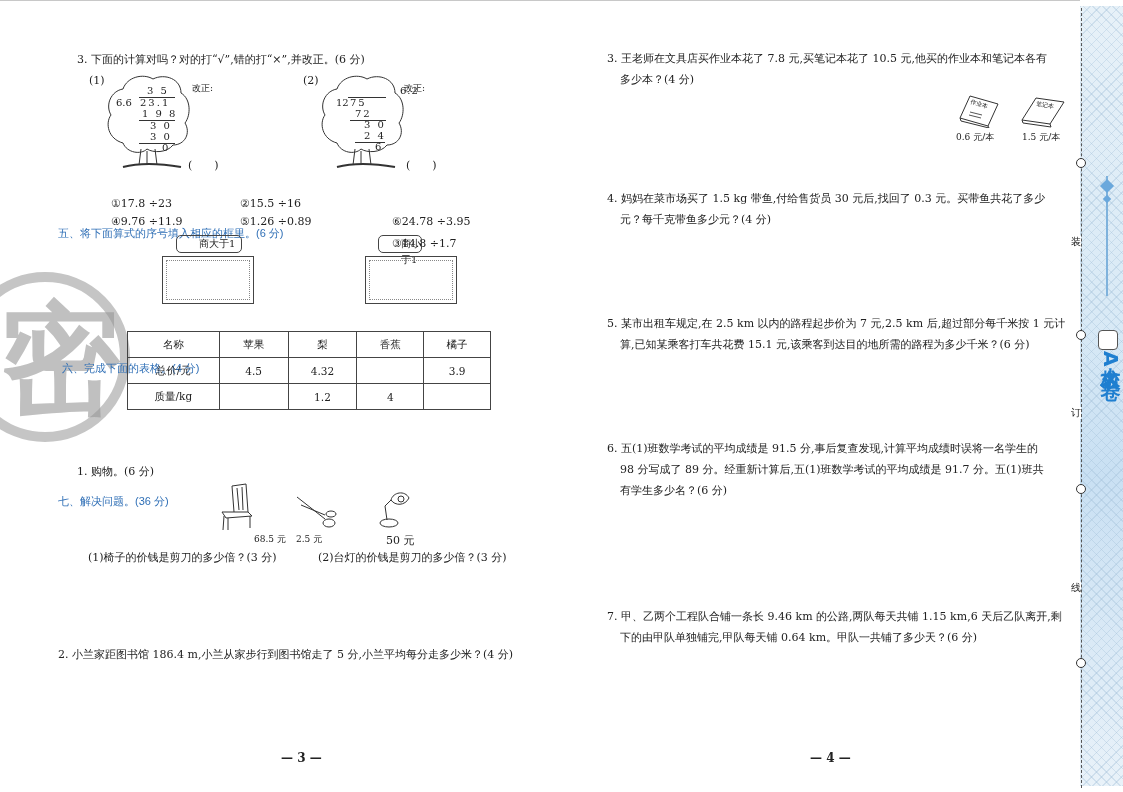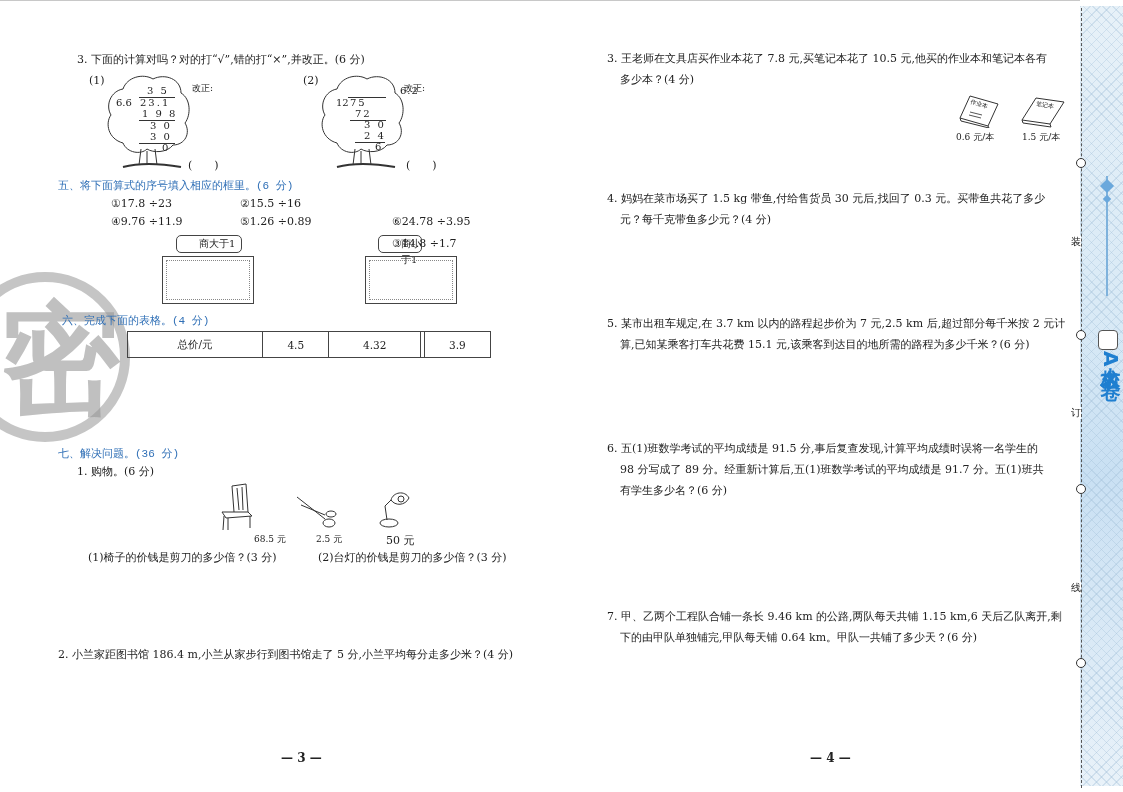--- a/index.html
+++ b/index.html
@@ -8,7 +8,7 @@
   .topline { position: absolute; left: 0; top: 0; width: 1080px; height: 1px; background: #c8c8c8; }
   .abs { position: absolute; white-space: nowrap; }
   .q { font-size: 11px; line-height: 21px; color: #222; }
-  .sec { color: #2f6fb6; font-size: 11px; font-family: Liberation Mono, monospace; }
+  .sec { color: #2f6fb6; font-size: 11px; font-family: Liberation Sans, sans-serif; margin-top: 48px; }
   .pageno { font-weight: bold; font-size: 12px; }
   
   .tree { position: absolute; }

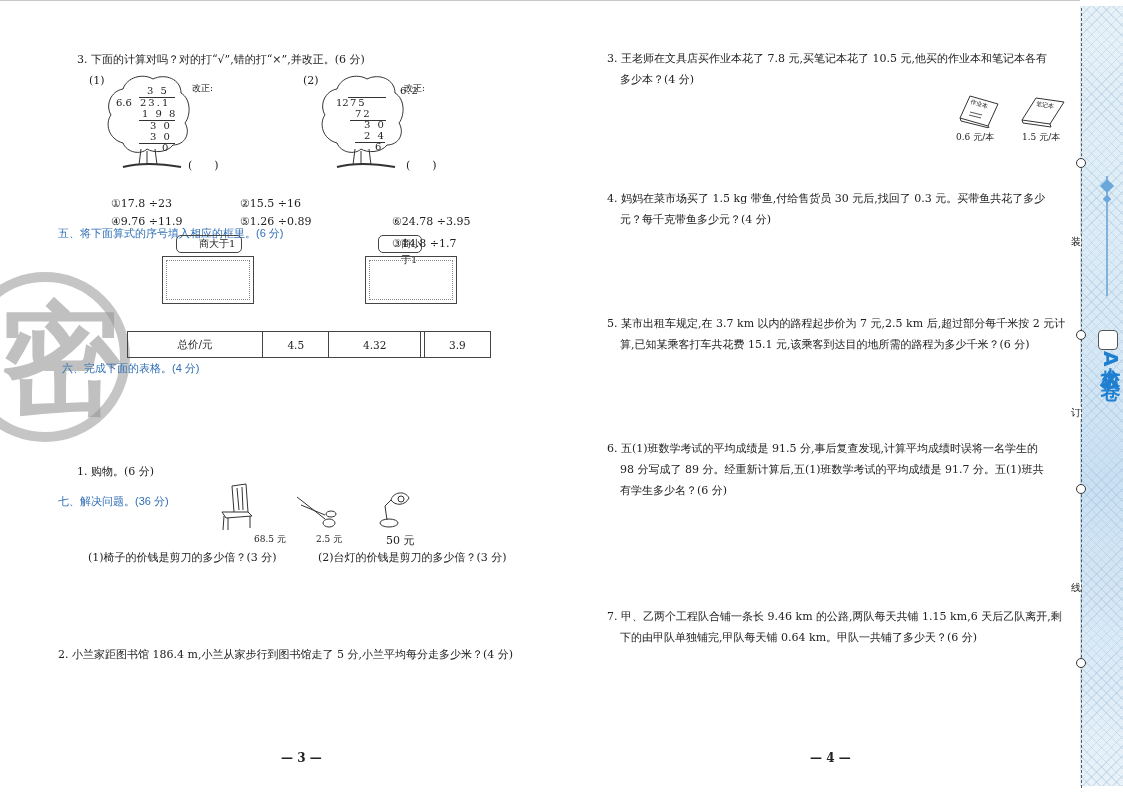--- a/index.html
+++ b/index.html
@@ -190,7 +190,7 @@
   <div class="abs q" style="left:607px;top:188px;">4. 妈妈在菜市场买了 1.5 kg 带鱼,付给售货员 30 元后,找回了 0.3 元。买带鱼共花了多少</div>
   <div class="abs q" style="left:620px;top:209px;">元？每千克带鱼多少元？(4 分)</div>
 
-  <div class="abs q" style="left:607px;top:313px;">5. 某市出租车规定,在 3.7 km 以内的路程起步价为 7 元,2.5 km 后,超过部分每千米按 2 元计</div>
+  <div class="abs q" style="left:607px;top:313px;">5. 某市出租车规定,在 2.5 km 以内的路程起步价为 7 元,2.5 km 后,超过部分每千米按 1 元计</div>
   <div class="abs q" style="left:620px;top:334px;">算,已知某乘客打车共花费 15.1 元,该乘客到达目的地所需的路程为多少千米？(6 分)</div>
 
   <div class="abs q" style="left:607px;top:438px;">6. 五(1)班数学考试的平均成绩是 91.5 分,事后复查发现,计算平均成绩时误将一名学生的</div>

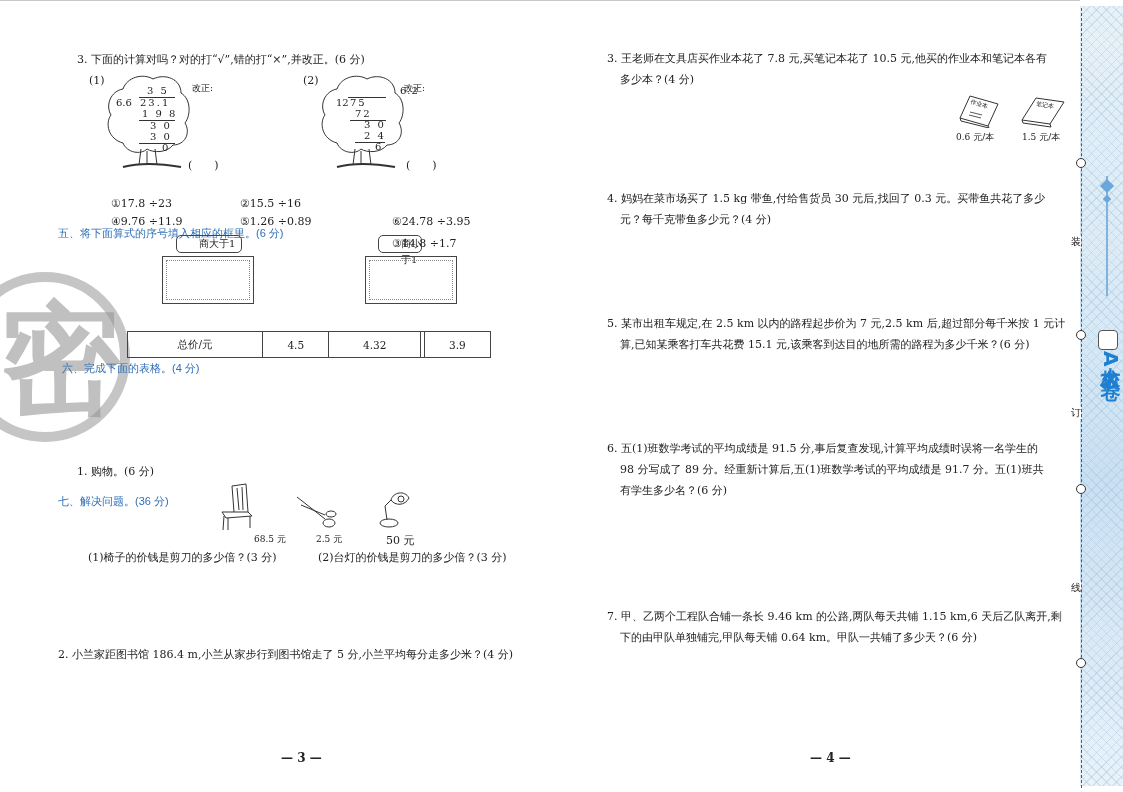--- a/index.html
+++ b/index.html
@@ -114,6 +114,13 @@
   <div class="abs sec" style="left:62px;top:313px;">六、完成下面的表格。(4 分)</div>
   <table class="t" style="left:127px;top:331px;width:364px;">
     <tbody>
+        <tr>
+      <td style="width:92px;">名称</td>
+      <td style="width:69px;">苹果</td>
+      <td style="width:69px;">梨</td>
+      <td style="width:67px;">香蕉</td>
+      <td style="width:67px;">橘子</td>
+    </tr>
     <tr>
       <td>总价/元</td>
       <td>4.5</td>

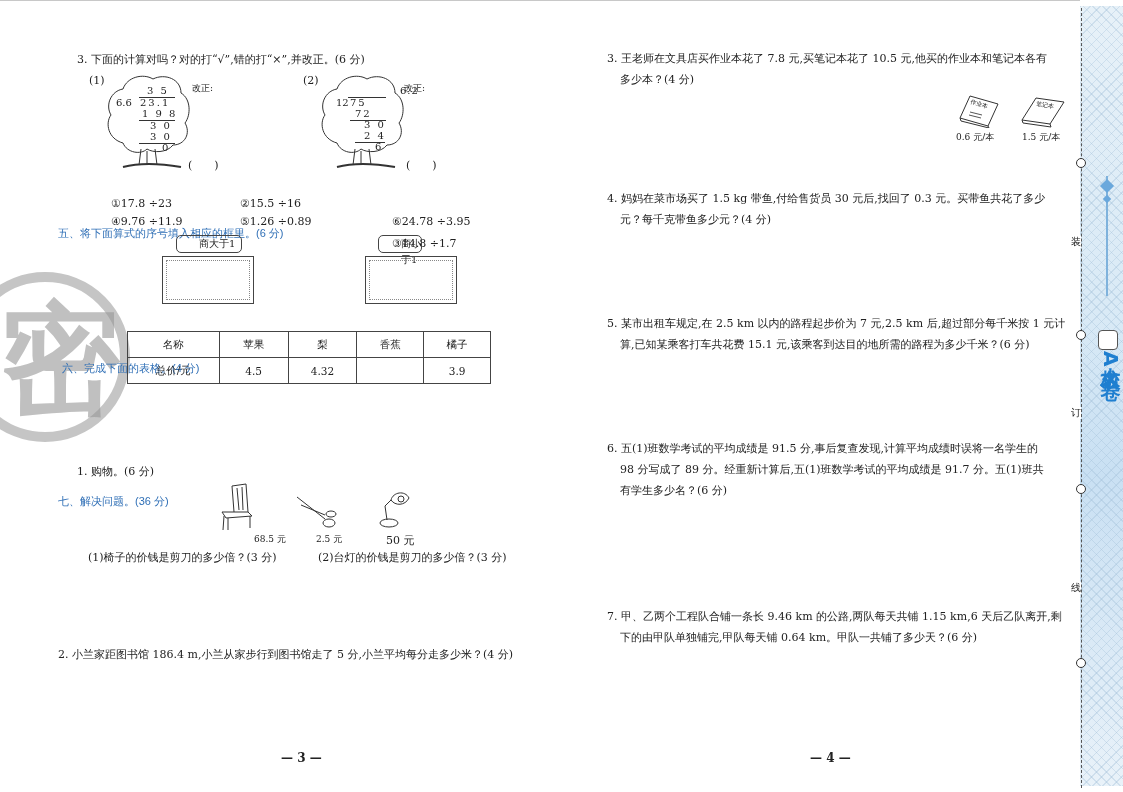--- a/index.html
+++ b/index.html
@@ -128,6 +128,13 @@
       <td></td>
       <td>3.9</td>
     </tr>
+    <tr>
+      <td>质量/kg</td>
+      <td></td>
+      <td>1.2</td>
+      <td>4</td>
+      <td></td>
+    </tr>
   </tbody>
     </table>
 

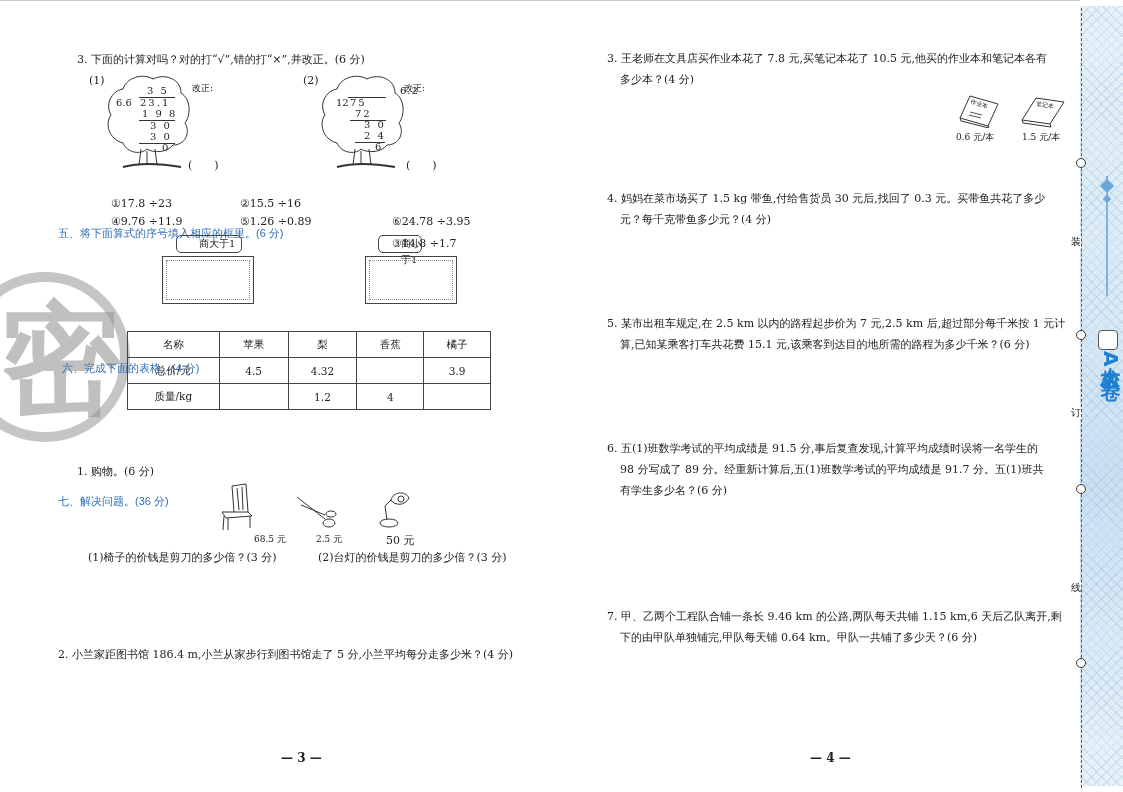--- a/index.html
+++ b/index.html
@@ -158,7 +158,7 @@
       <ellipse cx="36" cy="19" rx="5" ry="3" stroke="#333" fill="none"></ellipse>
     </svg>
   </div>
-  <div class="abs" style="left:316px;top:533px;font-size:9px;text-align:center;">2.5 元</div>
+  <div class="abs" style="left:296px;top:533px;font-size:9px;text-align:center;">2.5 元</div>
 
   <div class="abs" style="left:377px;top:490px;">
     <svg width="34" height="40" viewBox="0 0 34 40">

